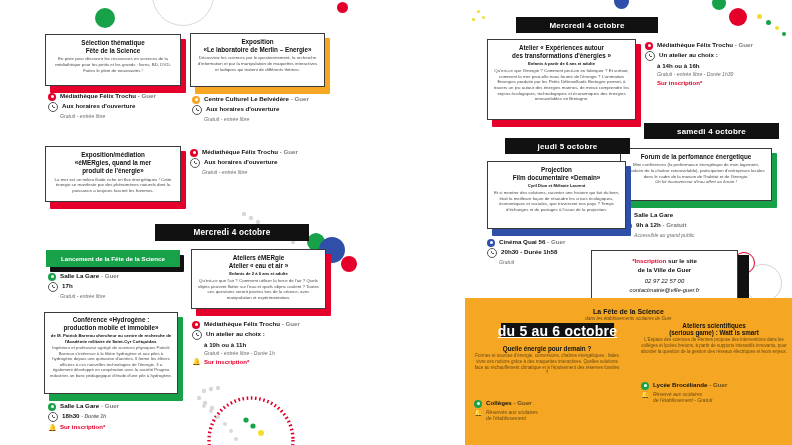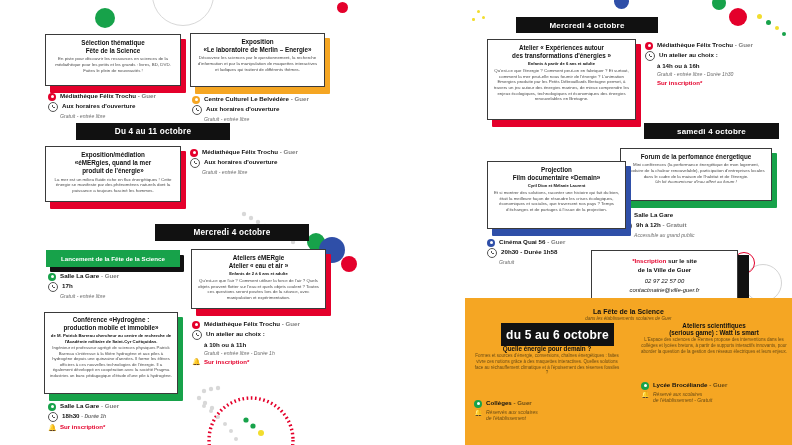--- a/index.html
+++ b/index.html
@@ -211,7 +211,6 @@
     </div>
   </div>
 
-  <div class="chip" style="left:76px;top:123px;width:154px;height:17px;font-size:8.2px;">Du 4 au 11 octobre</div>
 
   <div class="cardwrap" style="left:0;top:0;">
     <div class="shadowbar" style="left:50px;top:151px;width:136px;height:58px;background:#e4002b;"></div>

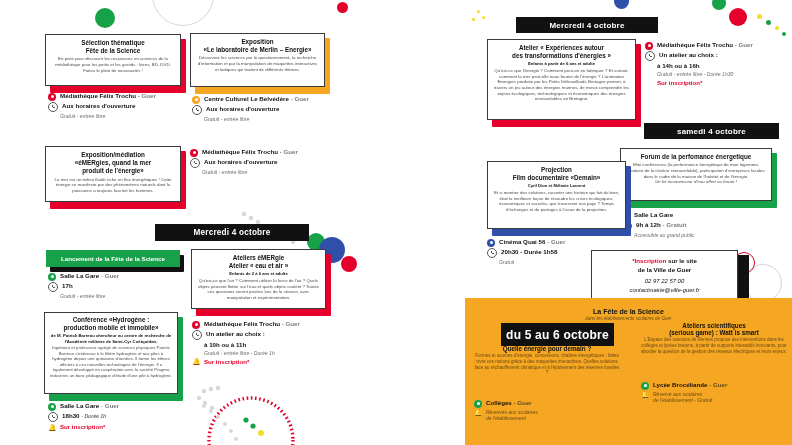--- a/index.html
+++ b/index.html
@@ -408,6 +408,7 @@
     </div>
   </div>
 
+  <div class="chip" style="left:505px;top:138px;width:125px;height:16px;font-size:8px;">jeudi 5 octobre</div>
 
   <div class="cardwrap" style="left:0;top:0;">
     <div class="shadowbar" style="left:492px;top:166px;width:139px;height:70px;background:#2f4fa8;"></div>

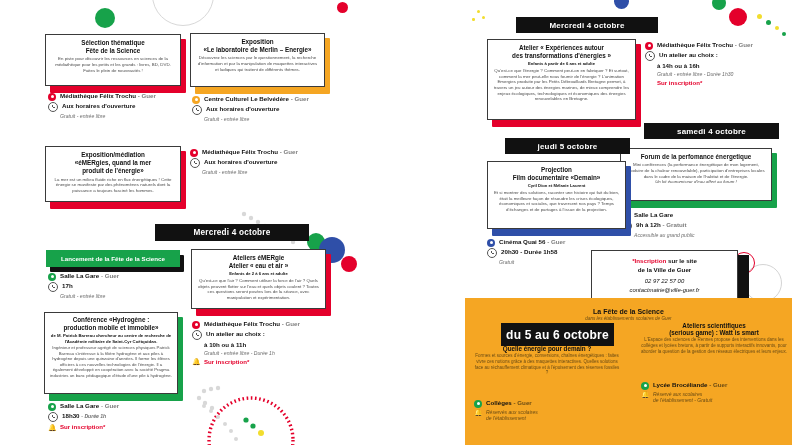--- a/index.html
+++ b/index.html
@@ -451,7 +451,7 @@
     <div class="osub">dans les établissements scolaires de Guer</div>
   </div>
 
-  <div class="chip" style="left:501px;top:323px;width:113px;height:23px;font-size:12px;">du 5 au 6 octobre</div>
+  <div class="chip" style="left:501px;top:323px;width:113px;height:15px;font-size:14px;text-decoration:underline;">du 5 au 6 octobre</div>
 
   <div class="ocard" style="left:473px;top:345px;width:148px;">
     <div class="ot">Quelle énergie pour demain ?</div>

